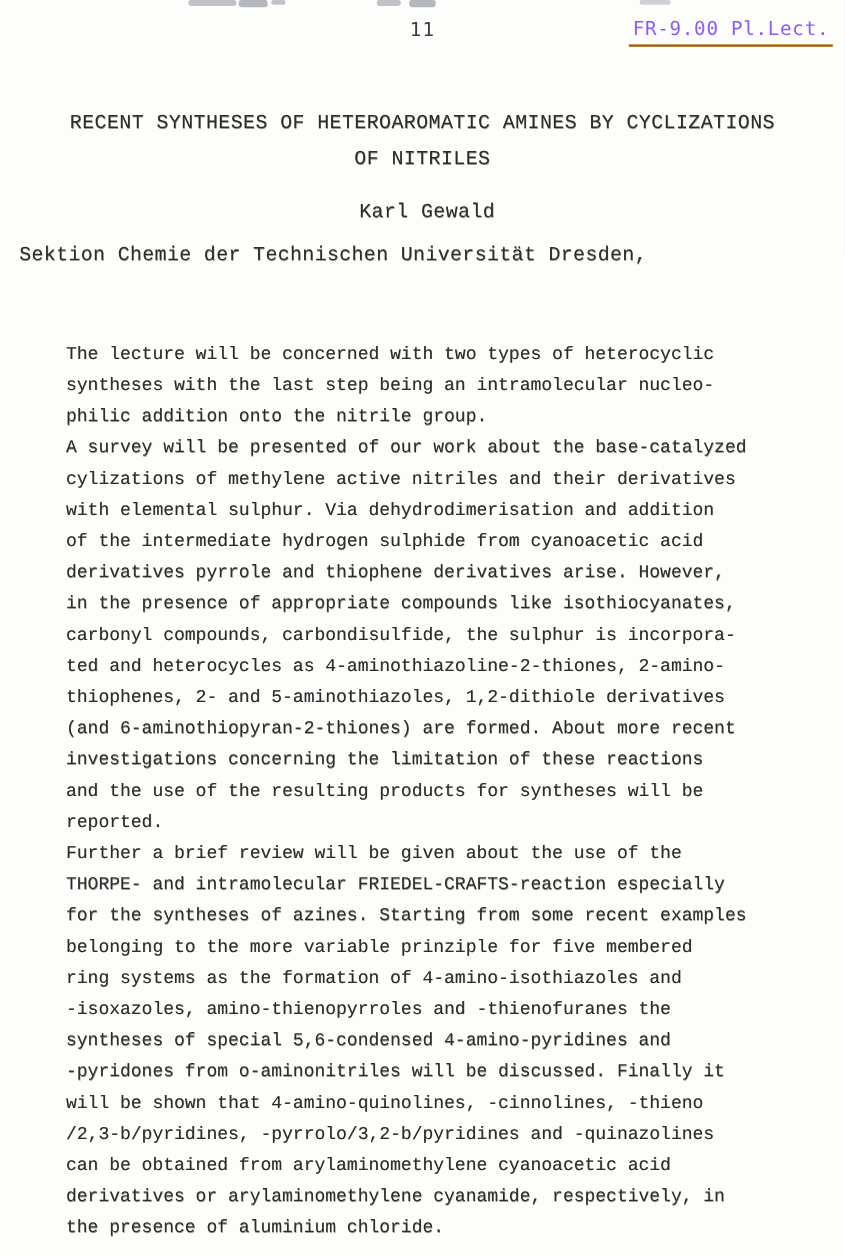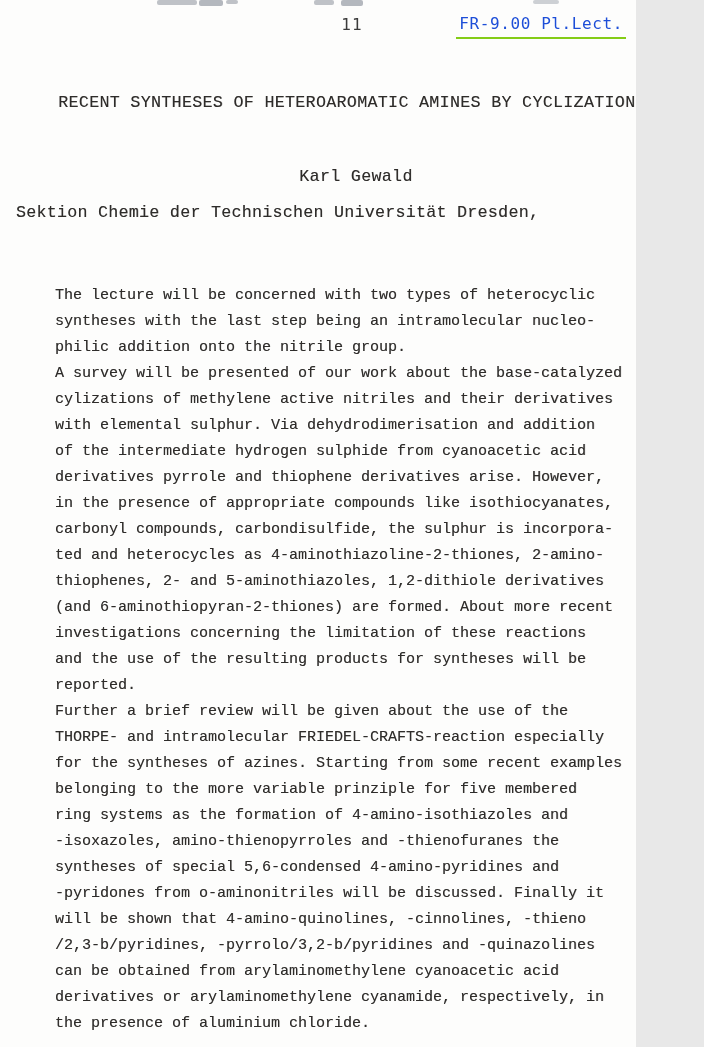--- a/index.html
+++ b/index.html
@@ -9,7 +9,7 @@
   }
   .page {
     position: relative;
-    width: 636px;
+    width: 704px;
     height: 1047px;
     background: #fdfdfc;
     overflow: hidden;

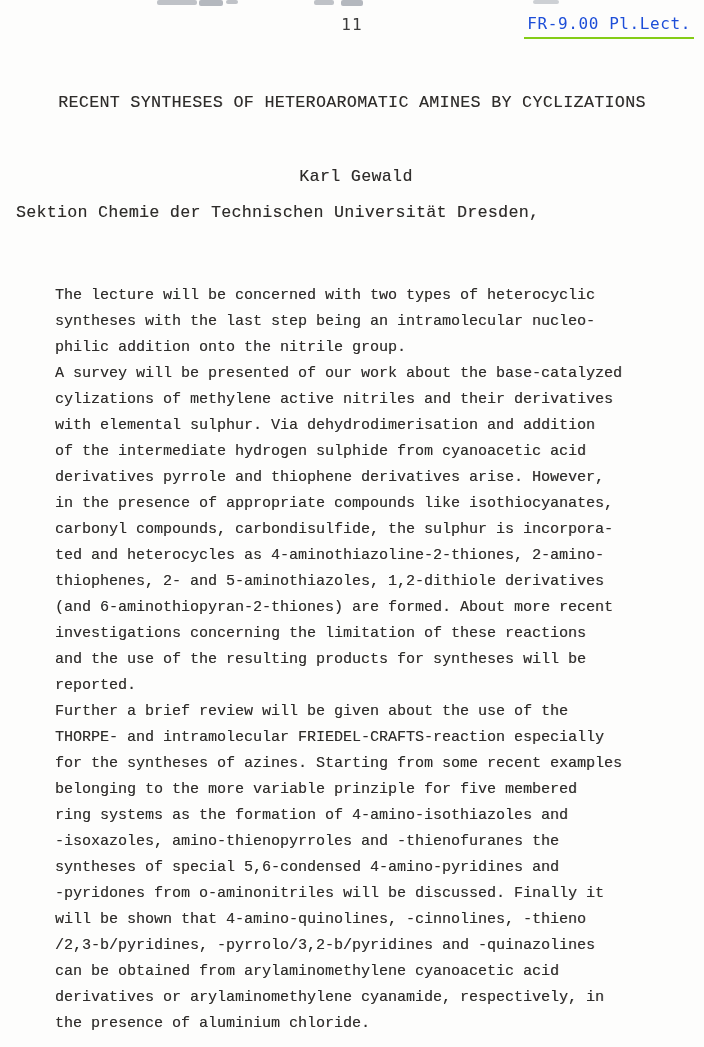--- a/index.html
+++ b/index.html
@@ -48,9 +48,9 @@
     right: 10px;
     font-family: "DejaVu Sans Mono", monospace;
     font-size: 16px;
-    color: #1d4ed8;
+    color: #8b5cf6;
     padding: 0 3px 4px 3px;
-    border-bottom: 2px solid #84cc16;
+    border-bottom: 2px solid #a16207;
     letter-spacing: 0.6px;
   }
 

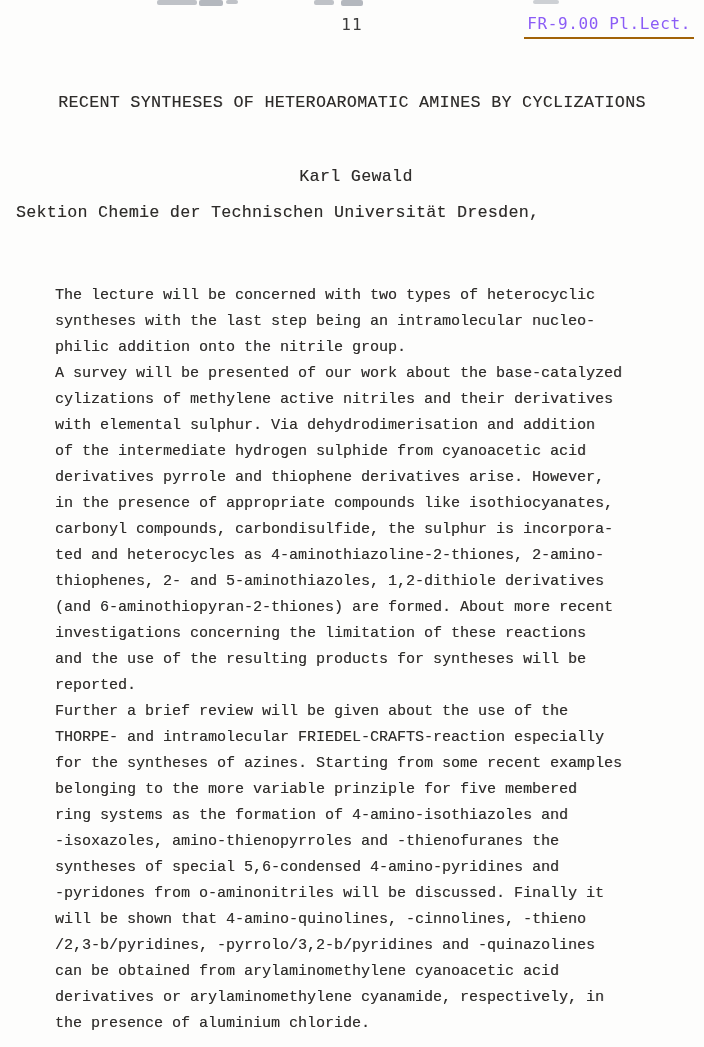--- a/index.html
+++ b/index.html
@@ -117,7 +117,7 @@
 
   <div class="session-code">FR-9.00 Pl.Lect.</div>
 
-  <div class="title-block typewriter"><div class="line">RECENT SYNTHESES OF HETEROAROMATIC AMINES BY CYCLIZATIONS</div></div>
+  <div class="title-block typewriter"><div class="line">RECENT SYNTHESES OF HETEROAROMATIC AMINES BY CYCLIZATIONS</div><div class="line">OF NITRILES</div></div>
 
   <div class="author typewriter">Karl Gewald</div>
 

